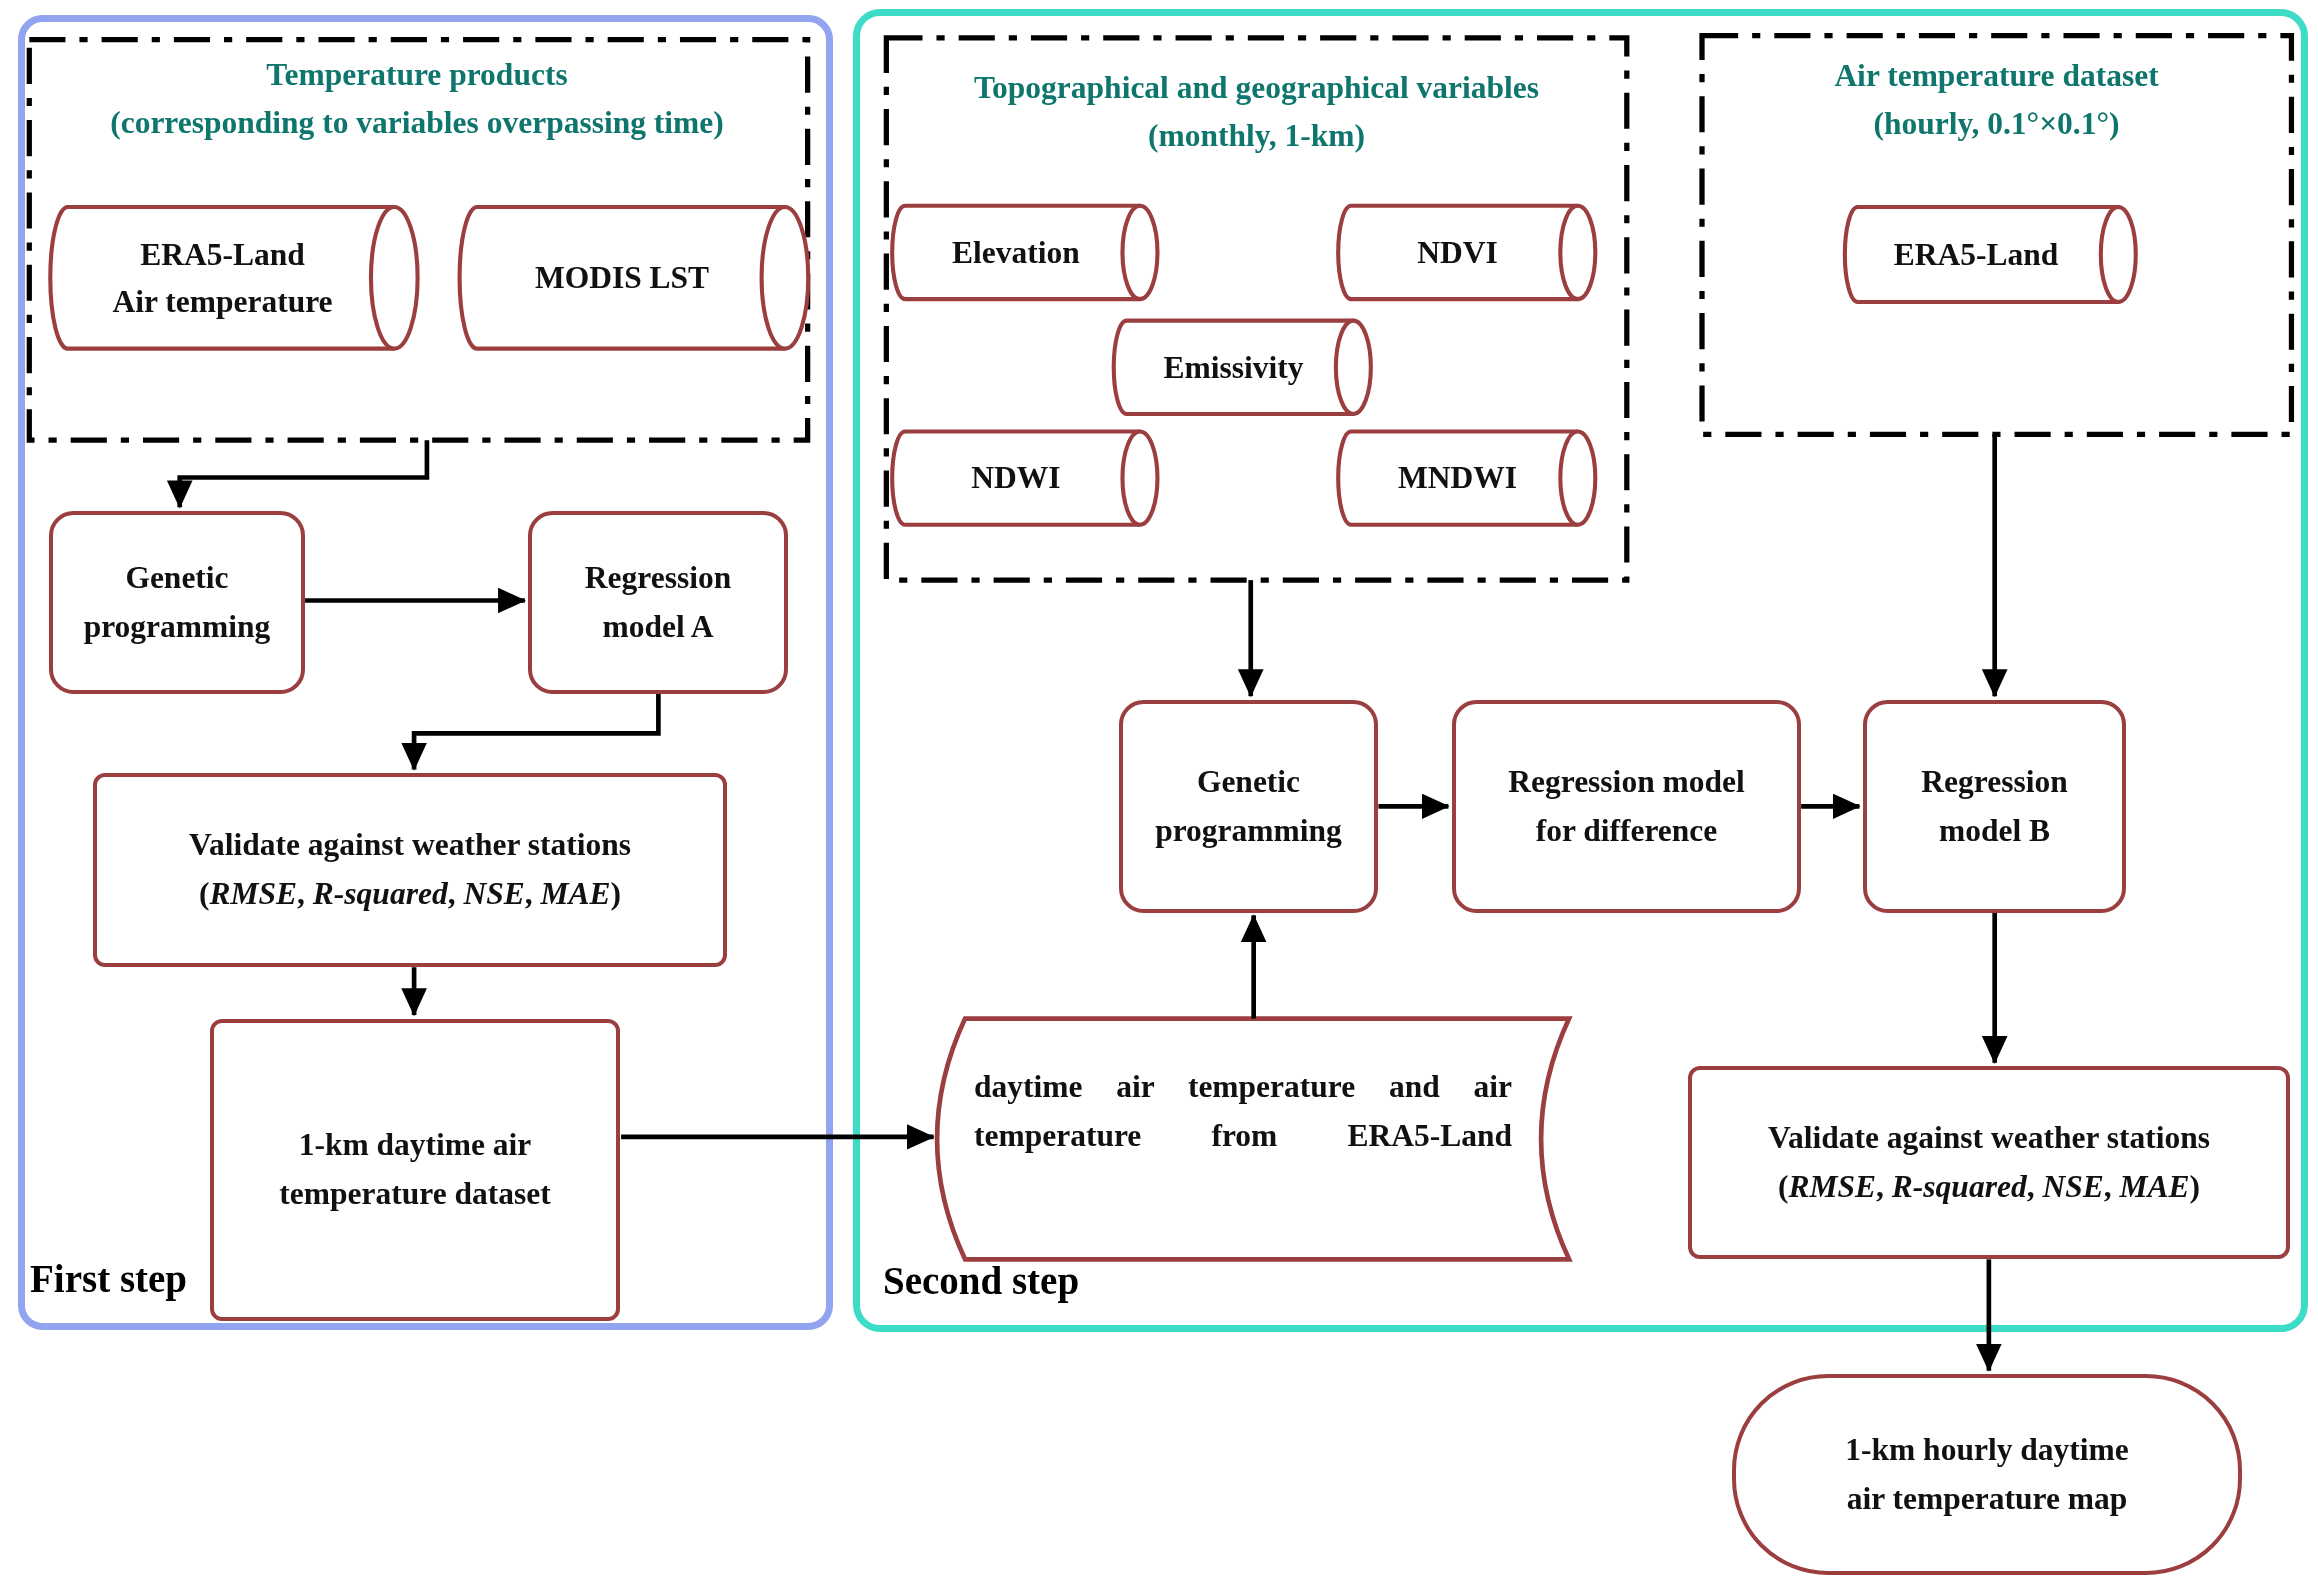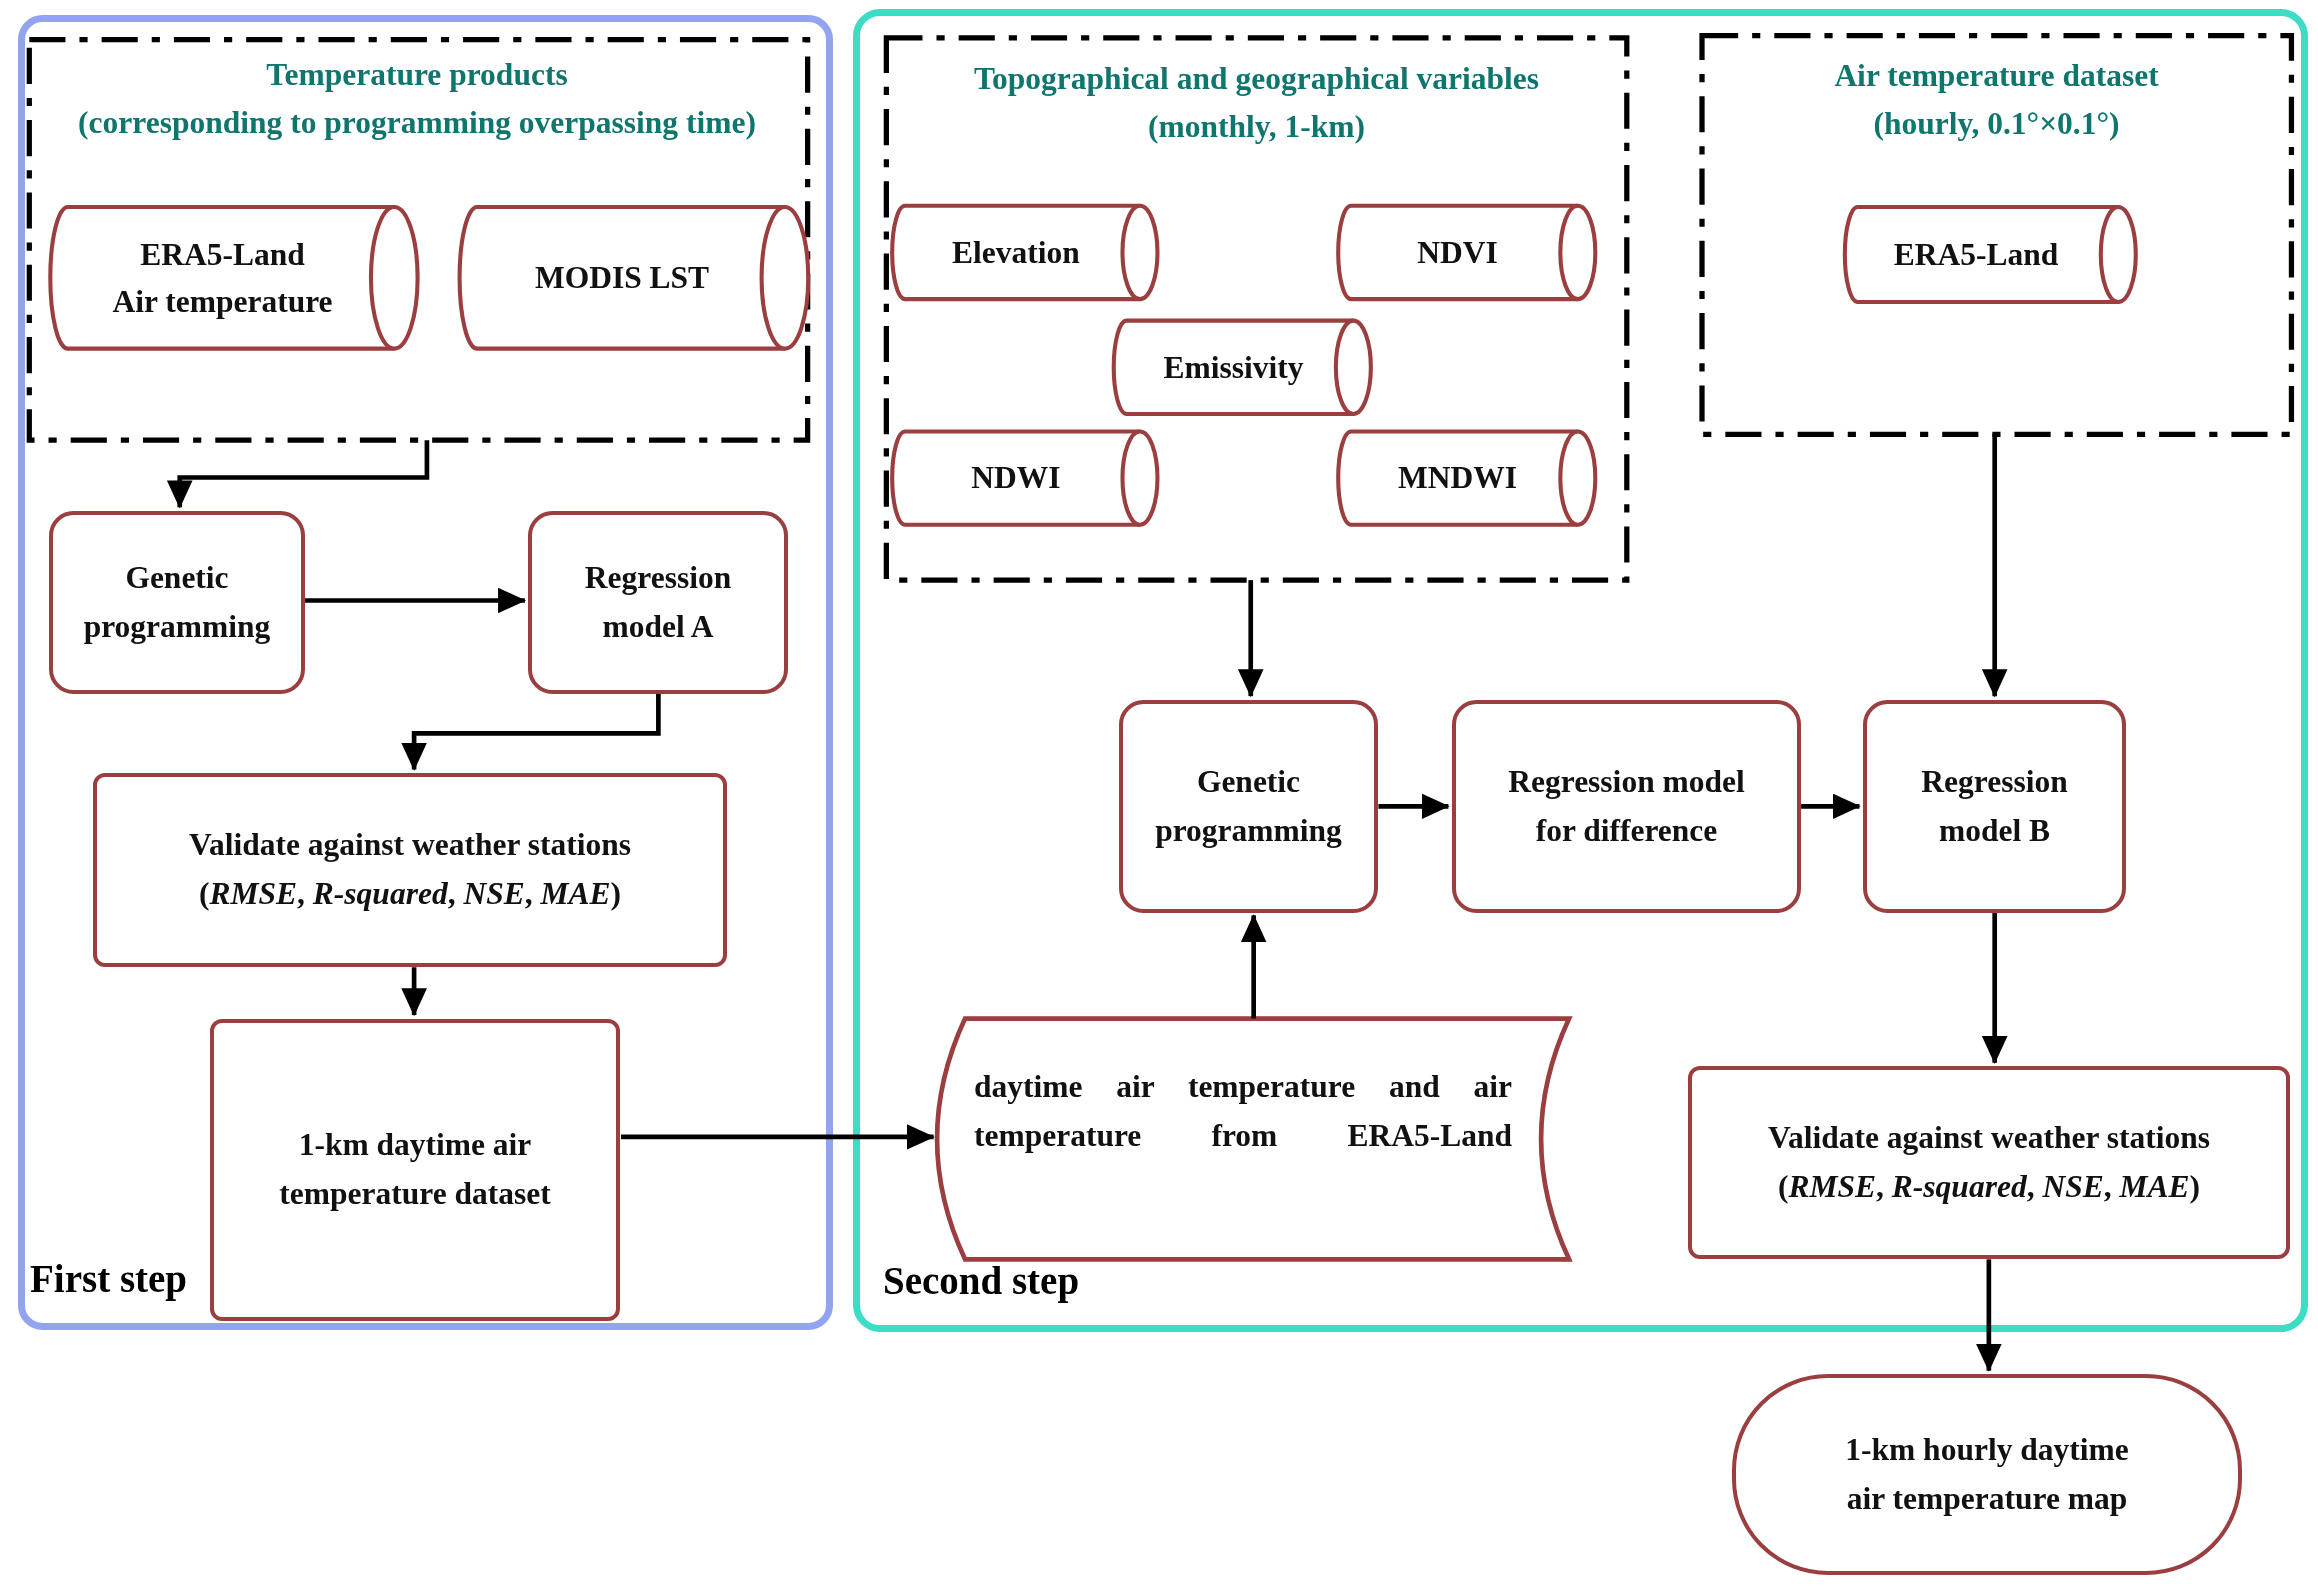--- a/index.html
+++ b/index.html
@@ -107,7 +107,7 @@
     <div>Temperature products</div>
     <div>(corresponding to programming overpassing time)</div>
   </div>
-  <div class="boxtitle" style="left:901px;top:55px;width:711px;">
+  <div class="boxtitle" style="left:901px;top:64px;width:711px;">
     <div>Topographical and geographical variables</div>
     <div>(monthly, 1-km)</div>
   </div>

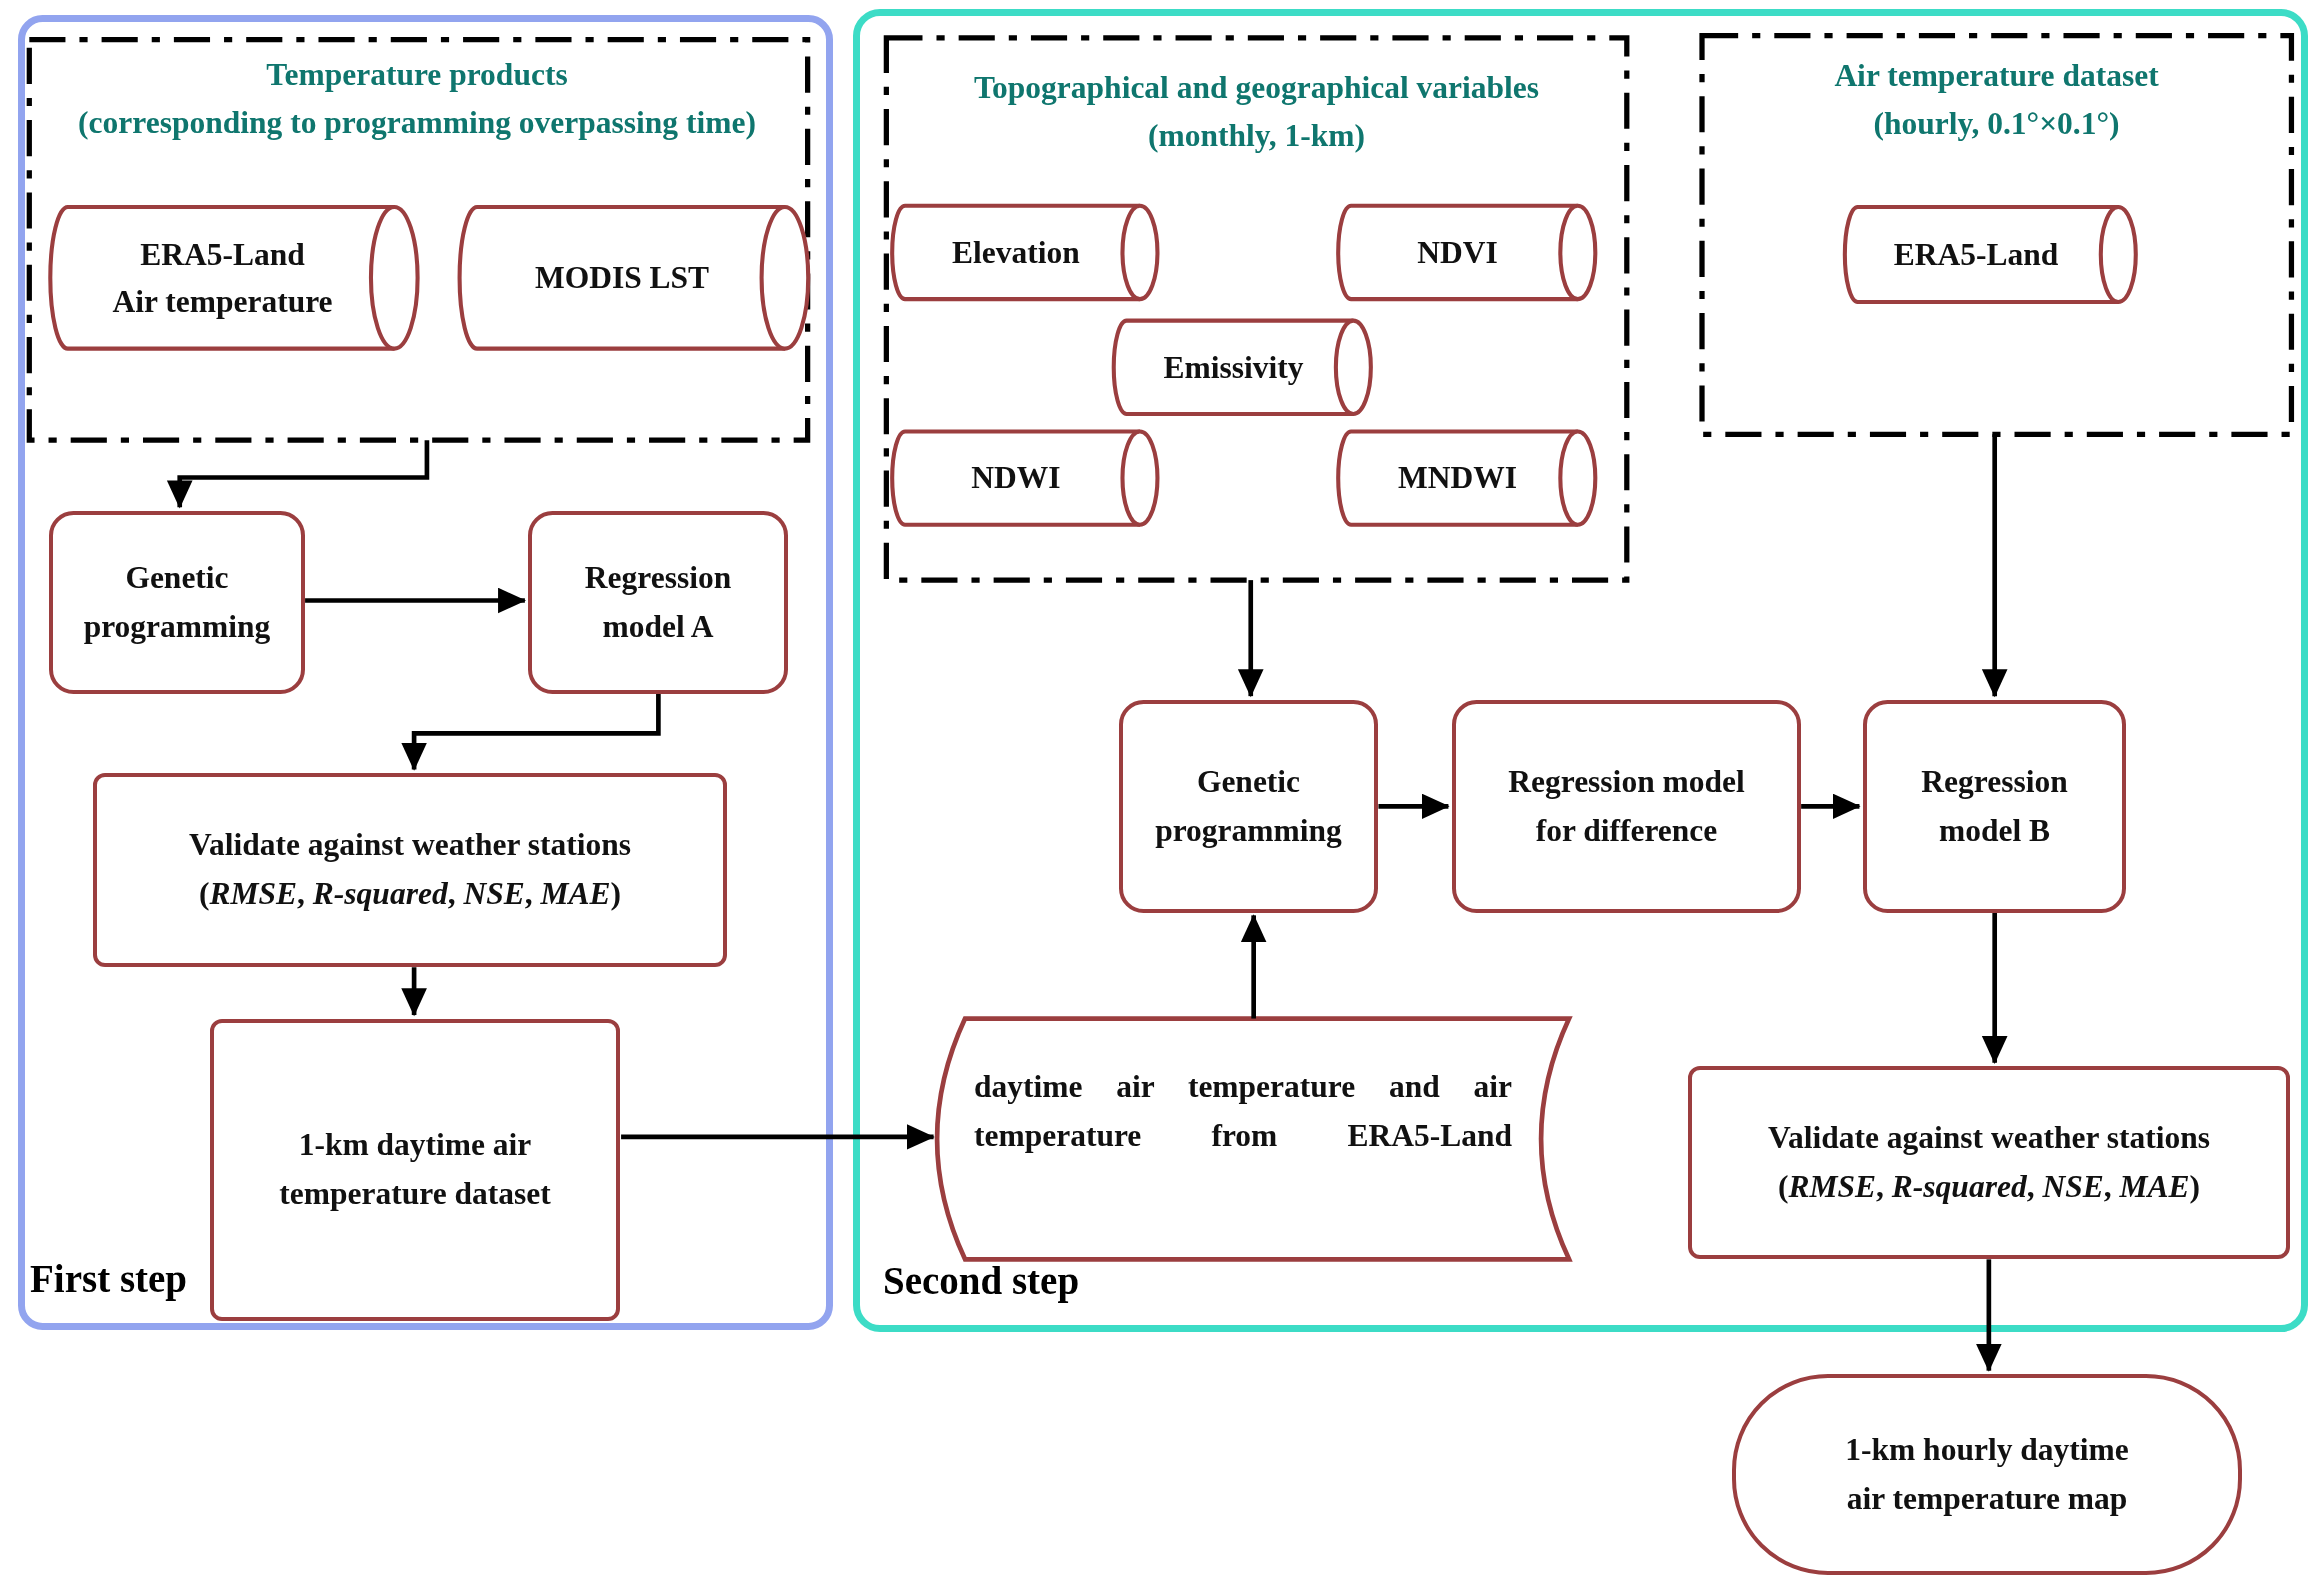--- a/index.html
+++ b/index.html
@@ -105,7 +105,7 @@
 
   <div class="boxtitle" style="left:35px;top:51px;width:764px;">
     <div>Temperature products</div>
-    <div>(corresponding to programming overpassing time)</div>
+    <div>(corresponding to variables overpassing time)</div>
   </div>
   <div class="boxtitle" style="left:901px;top:64px;width:711px;">
     <div>Topographical and geographical variables</div>

